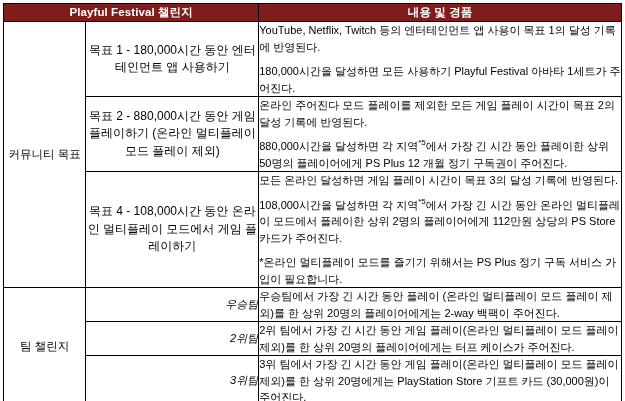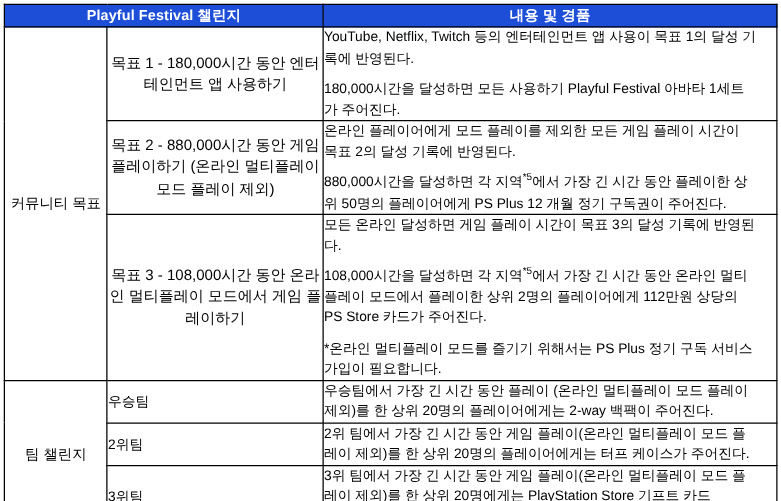--- a/index.html
+++ b/index.html
@@ -26,7 +26,7 @@
     padding: 0;
   }
   .hdr {
-    background: #1d4ed8;
+    background: #7f1d1d;
     color: #ffffff;
     font-weight: bold;
     font-size: 11.5px;

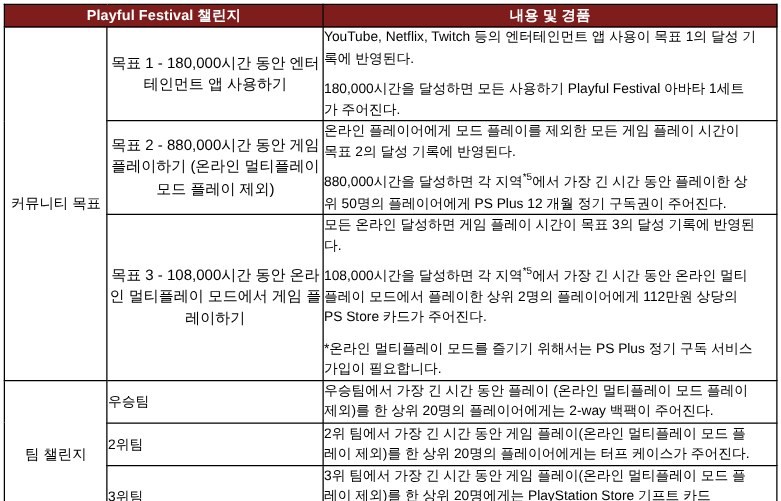--- a/index.html
+++ b/index.html
@@ -56,7 +56,7 @@
     line-height: 1.5;
   }
   .desc p {
-    margin: 0 16px 8px 0;
+    margin: 0 0 8px 0;
   }
   .desc p:last-child {
     margin-bottom: 0;

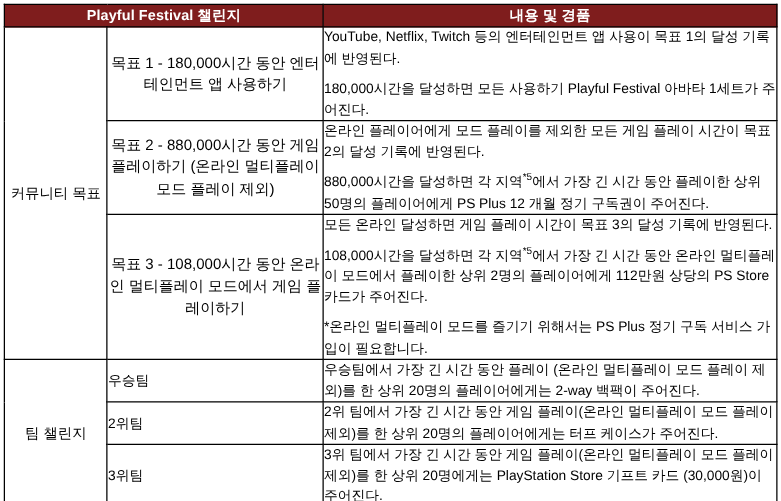--- a/index.html
+++ b/index.html
@@ -106,7 +106,7 @@
     <tr>
       <td class="goal">목표 2 - 880,000시간 동안 게임 플레이하기 (온라인 멀티플레이 모드 플레이 제외)</td>
       <td class="desc">
-        <p>온라인 플레이어에게 모드 플레이를 제외한 모든 게임 플레이 시간이 목표 2의 달성 기록에 반영된다.</p>
+        <p>온라인 주어진다 모드 플레이를 제외한 모든 게임 플레이 시간이 목표 2의 달성 기록에 반영된다.</p>
         <p>880,000시간을 달성하면 각 지역<sup>*5</sup>에서 가장 긴 시간 동안 플레이한 상위 50명의 플레이어에게 PS Plus 12 개월 정기 구독권이 주어진다.</p>
       </td>
     </tr>

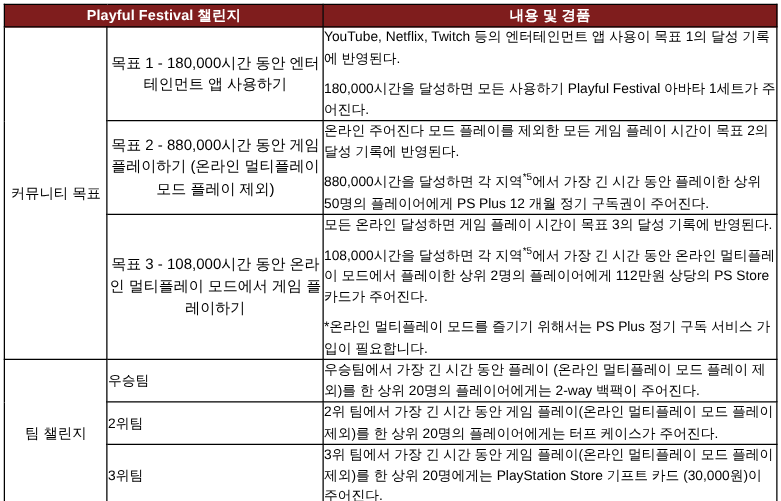--- a/index.html
+++ b/index.html
@@ -112,7 +112,7 @@
     </tr>
 
     <tr>
-      <td class="goal">목표 3 - 108,000시간 동안 온라인 멀티플레이 모드에서 게임 플레이하기</td>
+      <td class="goal">목표 4 - 108,000시간 동안 온라인 멀티플레이 모드에서 게임 플레이하기</td>
       <td class="desc">
         <p>모든 온라인 달성하면 게임 플레이 시간이 목표 3의 달성 기록에 반영된다.</p>
         <p>108,000시간을 달성하면 각 지역<sup>*5</sup>에서 가장 긴 시간 동안 온라인 멀티플레이 모드에서 플레이한 상위 2명의 플레이어에게 112만원 상당의 PS Store 카드가 주어진다.</p>

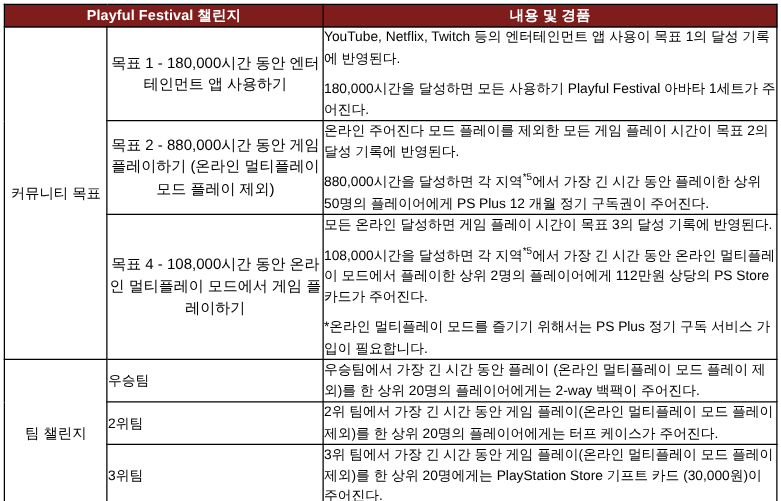--- a/index.html
+++ b/index.html
@@ -70,10 +70,11 @@
     line-height: 0;
   }
   .team-name {
-    text-align: left;
+    text-align: right;
     font-size: 11px;
     color: #000000;
     padding: 3px;
+    font-style: italic;
   }
   .c-col1 { width: 82px; }
   .c-col2 { width: 172px; }

